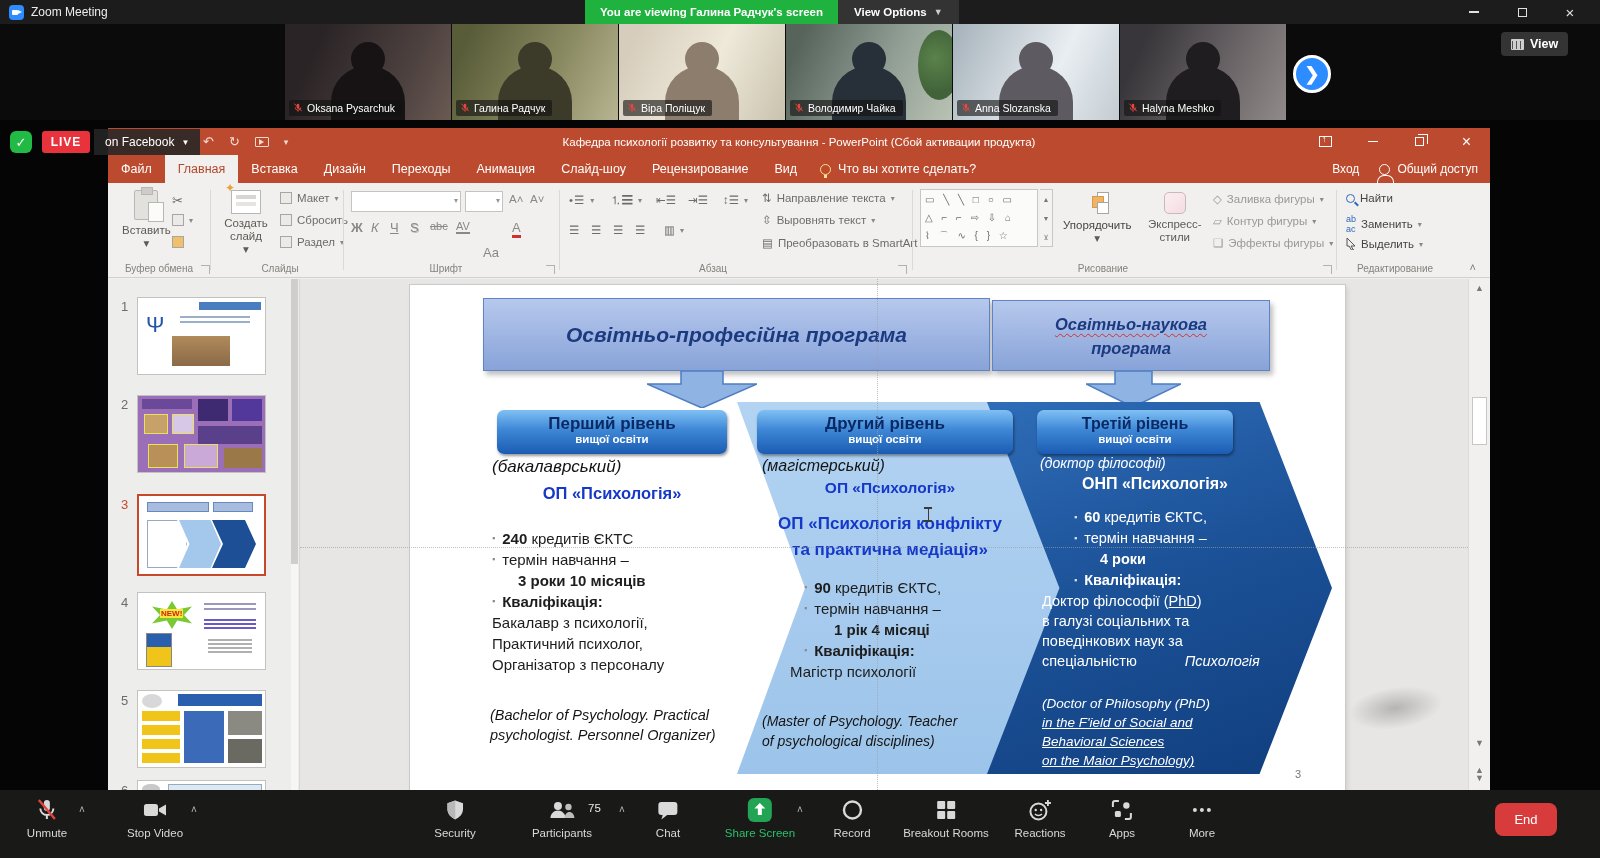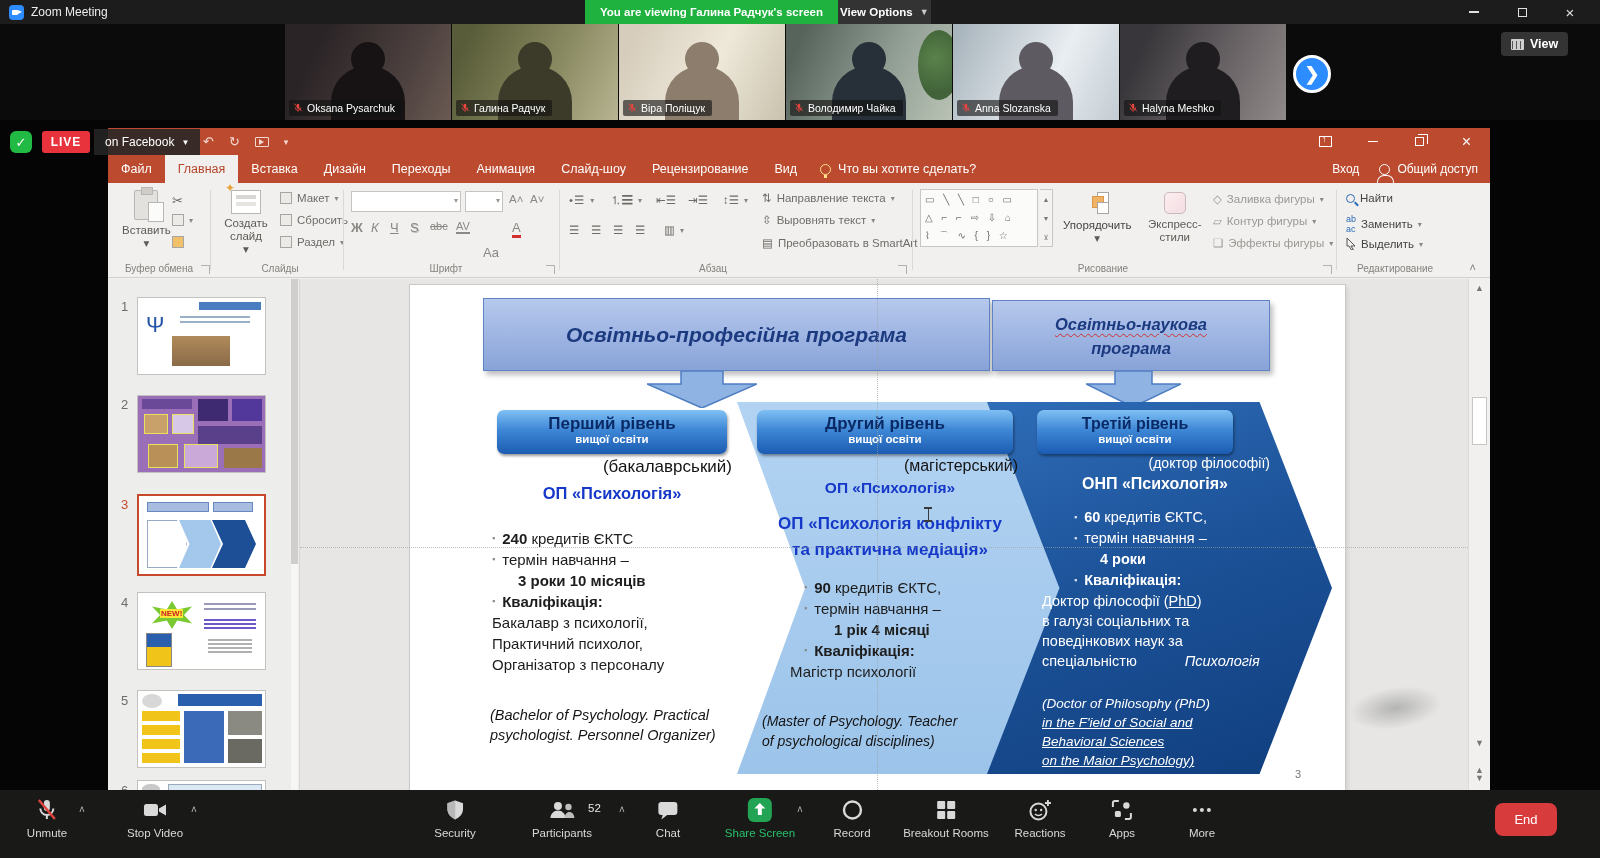--- a/index.html
+++ b/index.html
@@ -12,7 +12,7 @@
 .zm-appicon::after { content:""; position:absolute; left:3px; top:5px; width:6px; height:5px; background:#fff; border-radius:1px; }
 .zm-appicon::before { content:""; position:absolute; right:2px; top:5px; border-left:4px solid #fff; border-top:2.5px solid transparent; border-bottom:2.5px solid transparent; }
 .zm-banner { position:absolute; left:585px; top:0; width:253px; height:24px; background:#1fb23e; color:#fff; display:flex; align-items:center; justify-content:center; font-size:11.5px; font-weight:bold; }
-.zm-viewopts { position:absolute; left:838px; top:0; height:24px; padding:0 2px; background:#333; color:#fff; display:flex; align-items:center; gap:7px; font-size:11.5px; font-weight:bold; }
+.zm-viewopts { position:absolute; left:838px; top:0; height:24px; padding:0 16px; background:#333; color:#fff; display:flex; align-items:center; gap:7px; font-size:11.5px; font-weight:bold; }
 .zm-viewopts .carr { font-size:9px; color:#ccc; }
 .zm-winctrls { position:absolute; right:6px; top:0; height:24px; display:flex; }
 .zm-winctrls > div { width:48px; height:24px; display:flex; align-items:center; justify-content:center; color:#e0e0e0; }

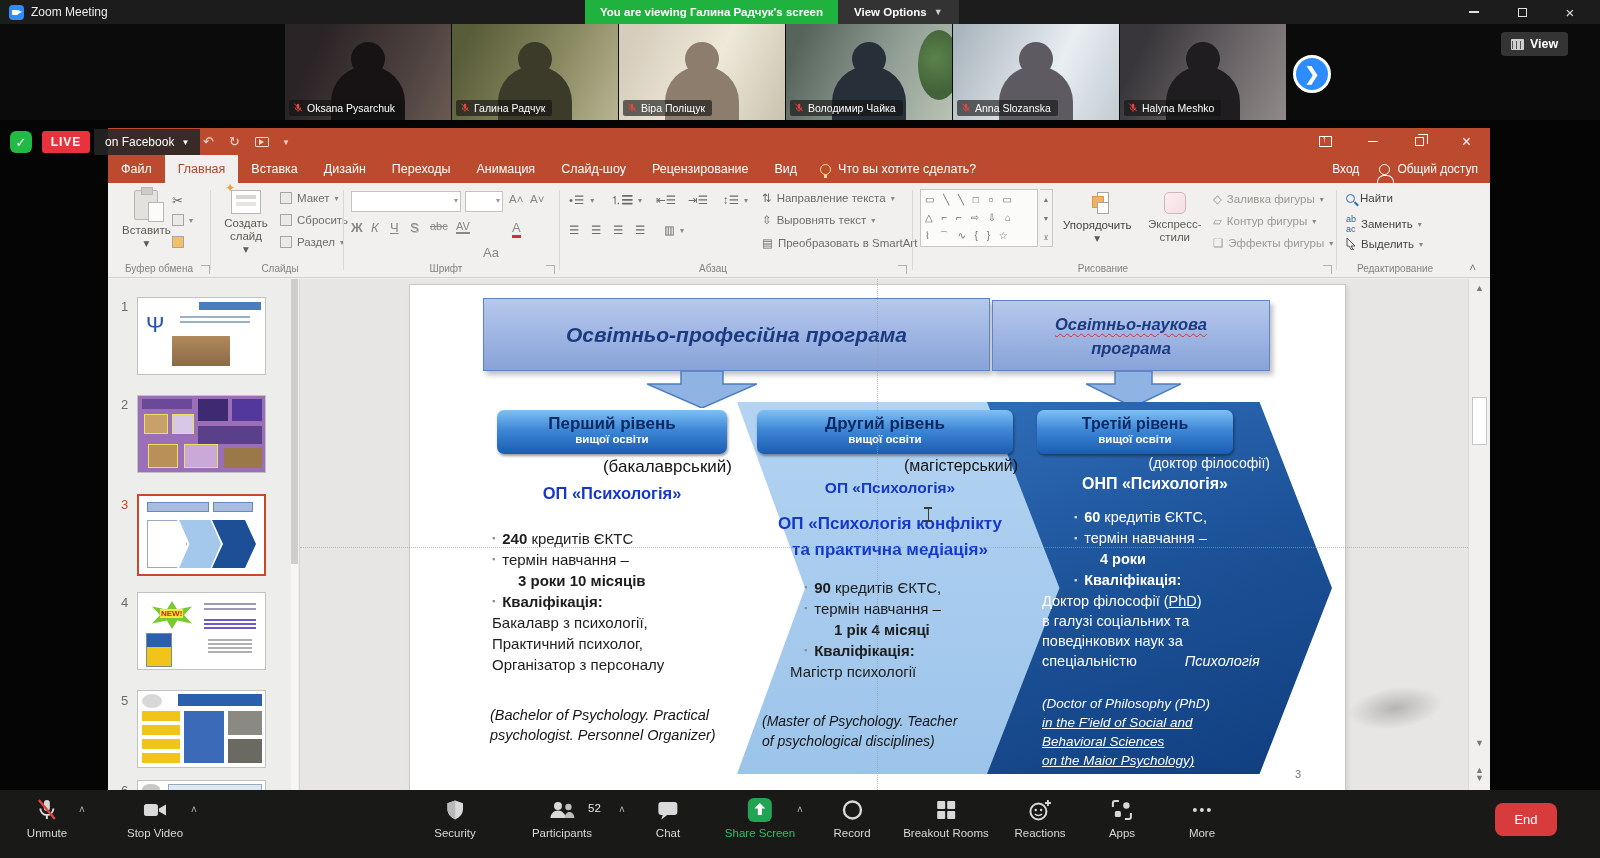--- a/index.html
+++ b/index.html
@@ -292,6 +292,7 @@
         <span class="proj"></span>
         <span style="font-size:9px">▾</span>
       </div>
+      <div class="ppt-title">Кафедра психології розвитку та консультування - PowerPoint (Сбой активации продукта)</div>
       <div class="ppt-ctrls">
         <div>
             <span class="ribopt"></span>

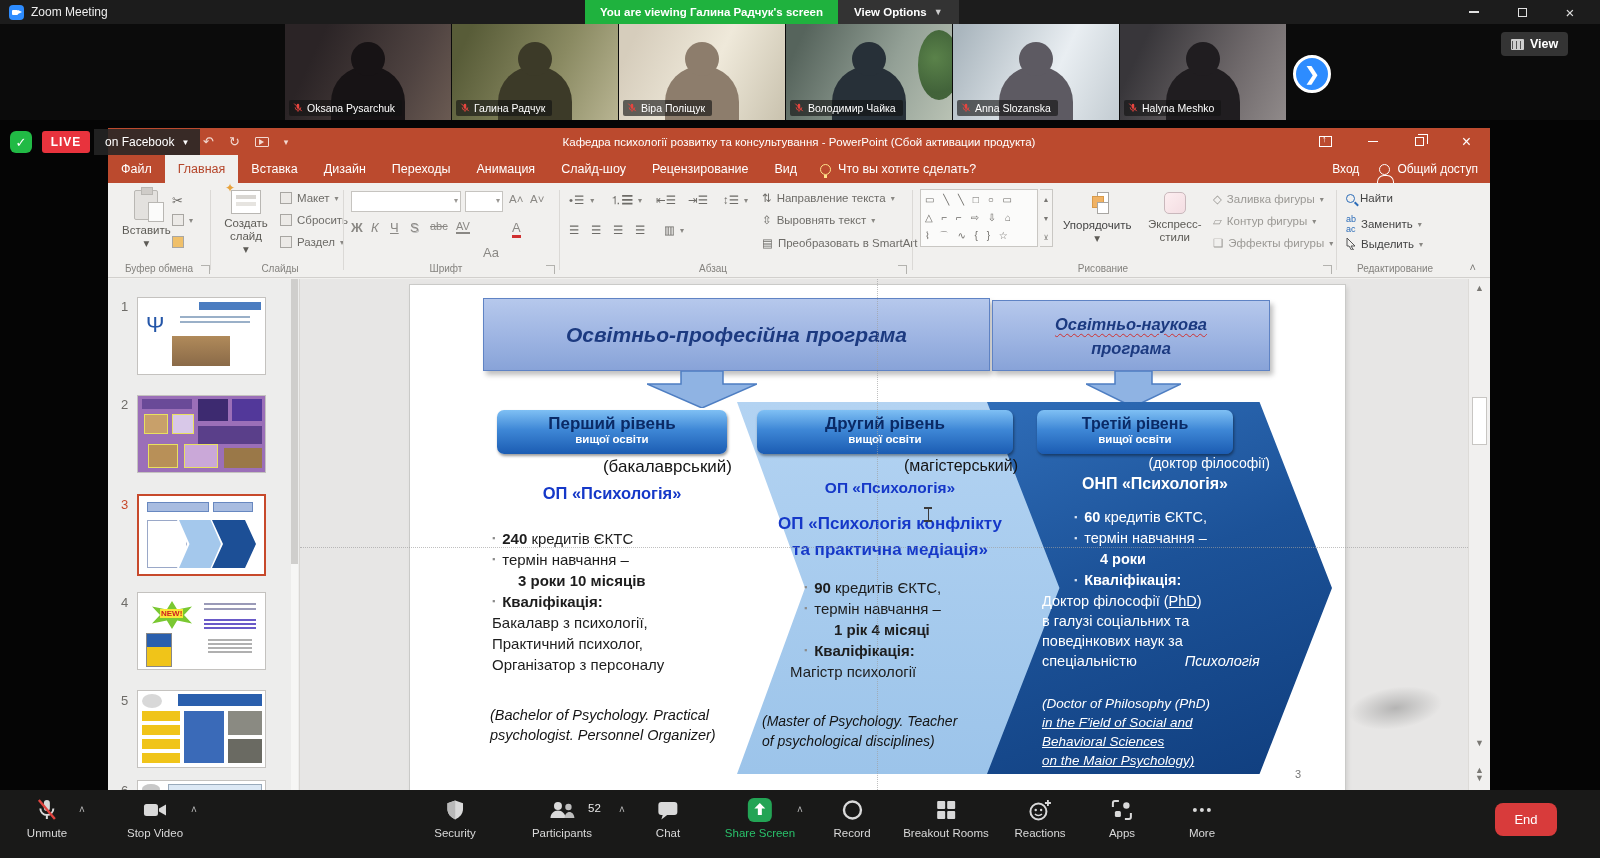--- a/index.html
+++ b/index.html
@@ -143,7 +143,7 @@
 .bn2 { left:347px; width:256px; }
 .bn3 { left:627px; width:196px; }
 .sc { position:absolute; z-index:5; }
-.deg { font-size:17px; color:#141414; text-align:right; }
+.deg { font-style:italic; font-size:17px; color:#141414; text-align:left; }
 .prog { font-weight:bold; font-size:16.5px; color:#1538c8; text-align:center; margin-top:7px; }
 .bul { display:flex; font-size:15px; color:#1d1d1d; line-height:21px; }
 .bul .sq { font-size:9px; color:#8a8a8a; margin:0 7px 0 0; line-height:21px; }

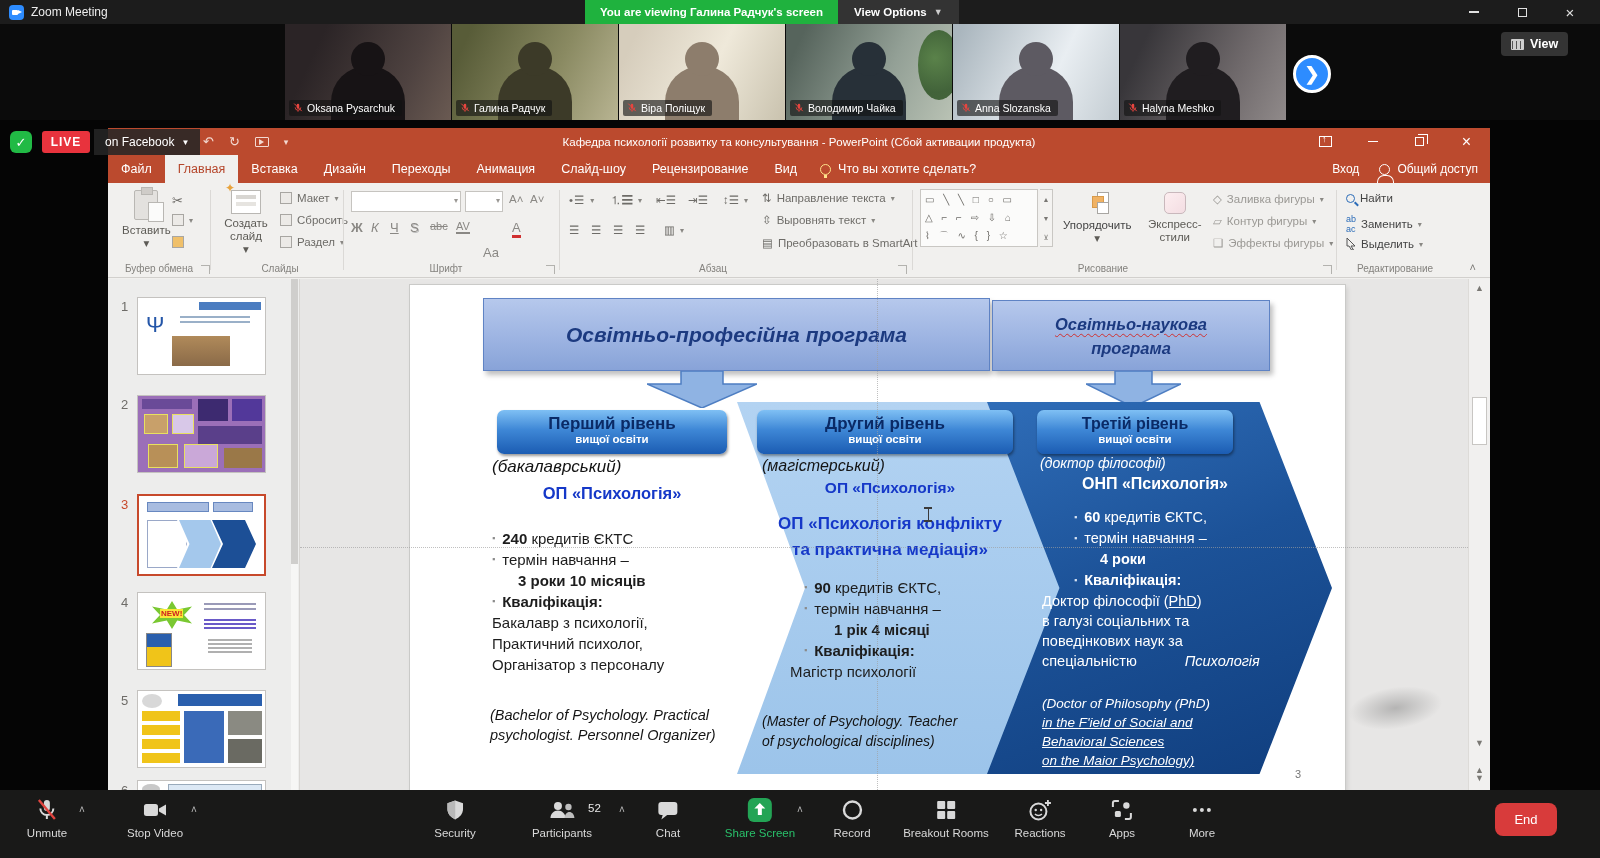--- a/index.html
+++ b/index.html
@@ -694,7 +694,7 @@
         </svg>
       <span>Participants</span>
     </div>
-    <span class="tb-count" style="left:588px;top:12px;">52</span>
+    <span class="tb-count" style="left:588px;top:12px;">75</span>
     <span class="tb-caret" style="left:622px;">˄</span>
     <div class="tb-item" style="left:668px;">
       <svg width="24" height="24" viewBox="0 0 24 24">

